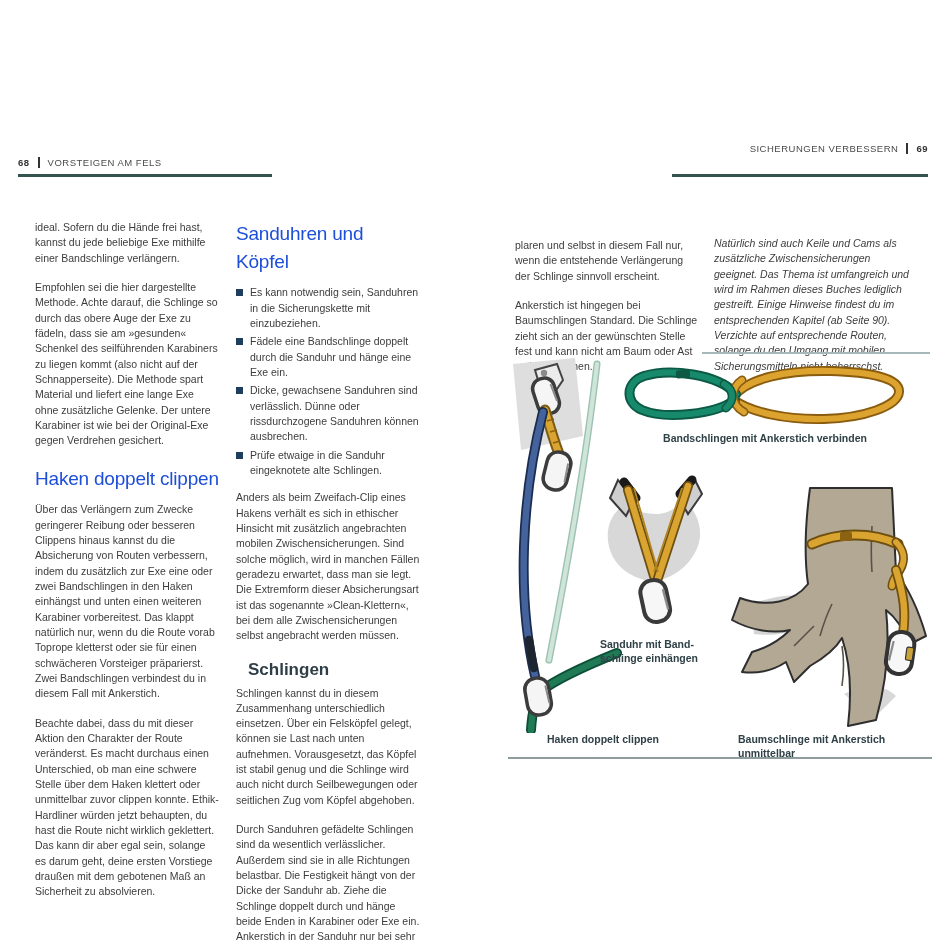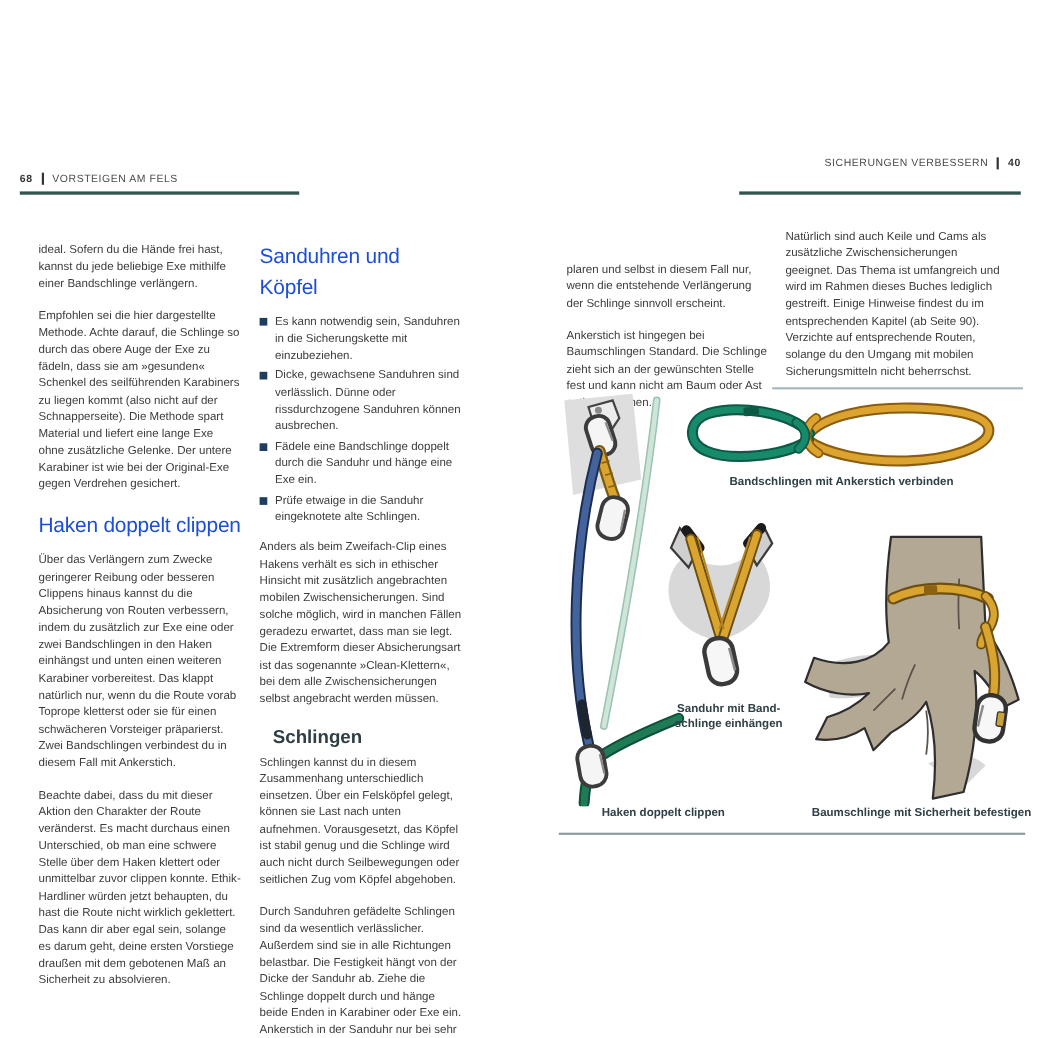--- a/index.html
+++ b/index.html
@@ -42,7 +42,7 @@
 <div class="abs runhead" style="right:16px;top:143px;">
   <span>SICHERUNGEN VERBESSERN</span>
   <span class="divider"></span>
-  <span class="pagenum">40</span>
+  <span class="pagenum">69</span>
 </div>
 <div class="abs head-rule" style="left:672px;top:174px;width:256px;"></div>
 

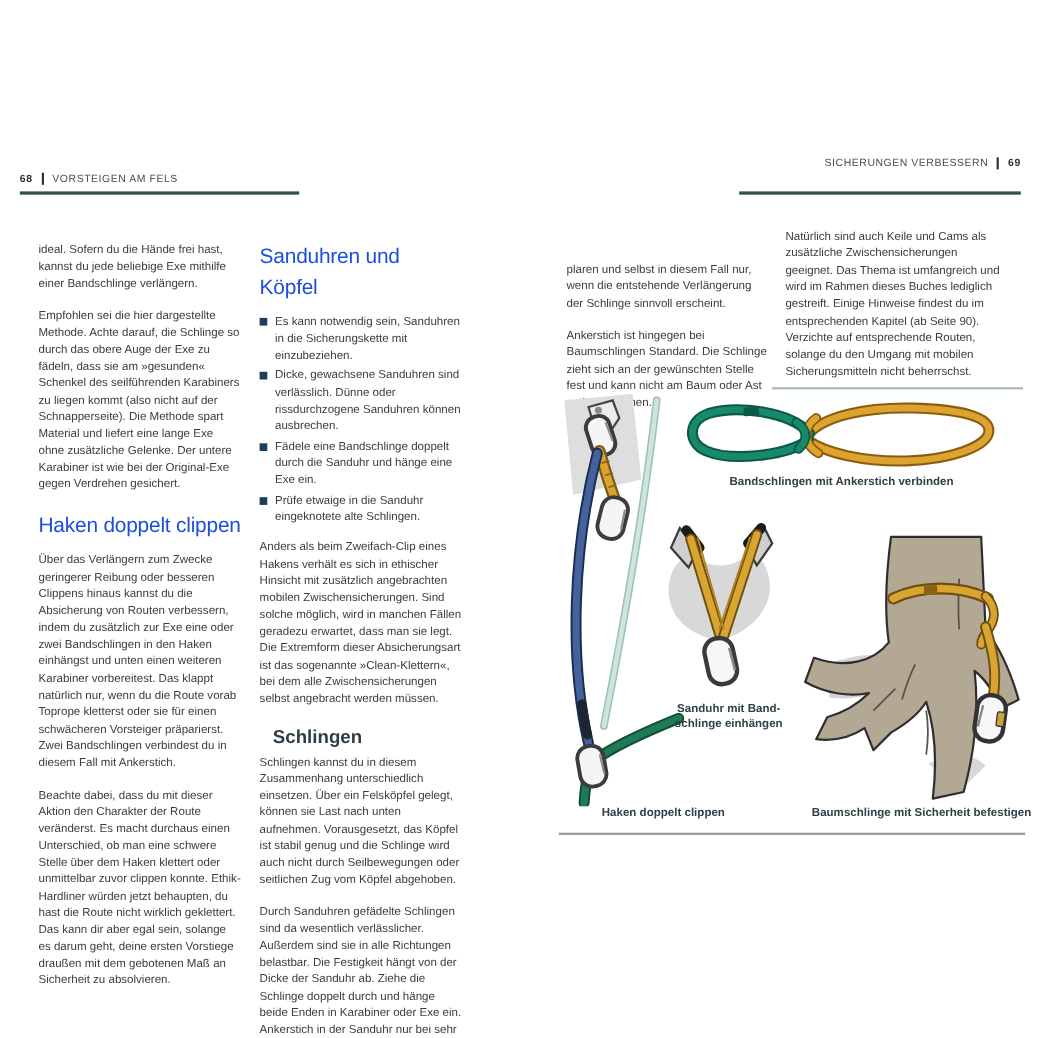--- a/index.html
+++ b/index.html
@@ -84,7 +84,7 @@
   <p>plaren und selbst in diesem Fall nur, wenn die entstehende Verlängerung der Schlinge sinnvoll erscheint.</p>
   <p>Ankerstich ist hingegen bei Baumschlingen Standard. Die Schlinge zieht sich an der gewünschten Stelle fest und kann nicht am Baum oder Ast entlangrutschen.</p>
 </div>
-<div class="abs col" style="left:714px;top:208px;width:196px;">
+<div class="abs col" style="left:714px;top:236px;width:196px;font-style:italic;">
   <p>Natürlich sind auch Keile und Cams als zusätzliche Zwischensicherungen geeignet. Das Thema ist umfangreich und wird im Rahmen dieses Buches lediglich gestreift. Einige Hinweise findest du im entsprechenden Kapitel (ab Seite 90). Verzichte auf entsprechende Routen, solange du den Umgang mit mobilen Sicherungsmitteln nicht beherrschst.</p>
 </div>
 

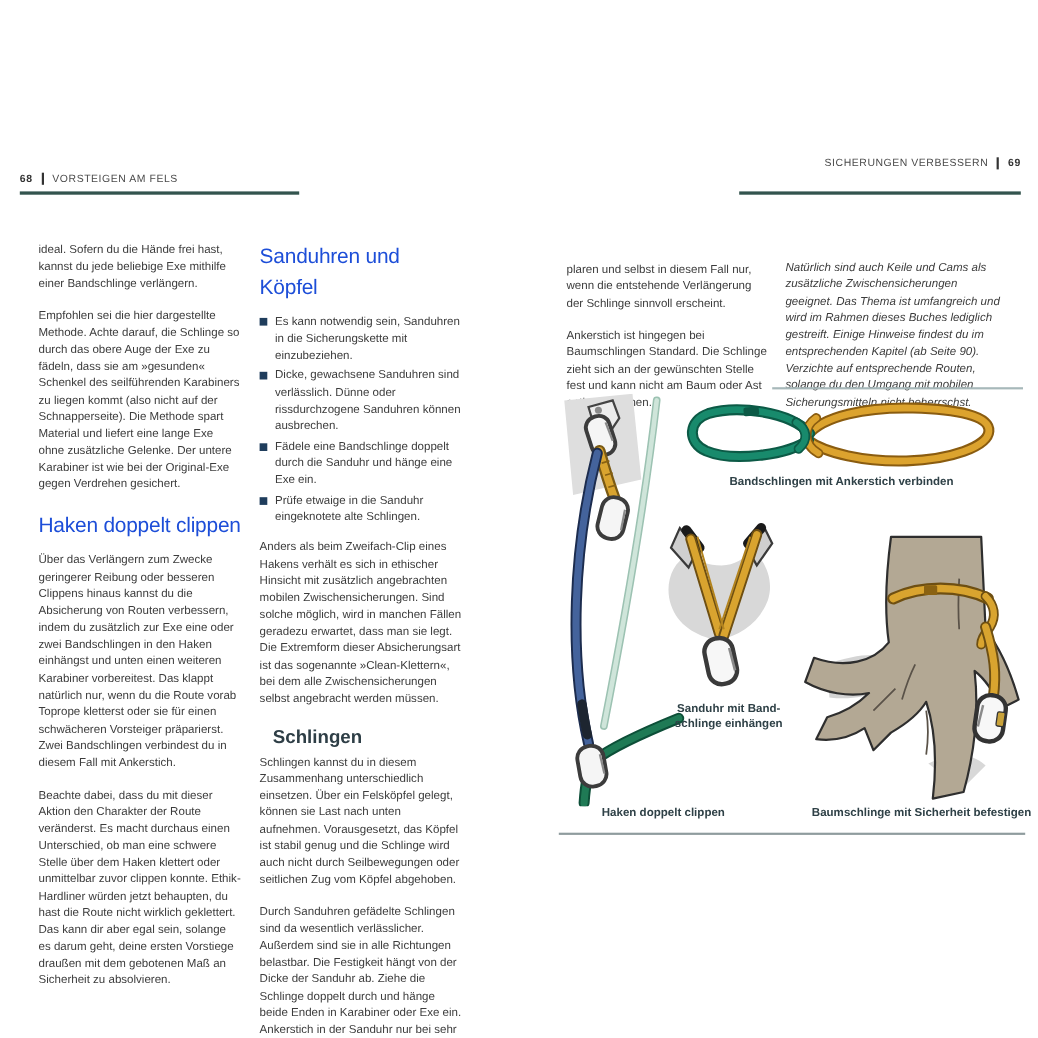--- a/index.html
+++ b/index.html
@@ -63,11 +63,11 @@
     </div>
     <div class="bitem">
       <span class="bsq"></span>
+      <span>Fädele eine Bandschlinge doppelt durch die Sanduhr und hänge eine Exe ein.</span>
+    </div>
+    <div class="bitem">
+      <span class="bsq"></span>
       <span>Dicke, gewachsene Sanduhren sind verlässlich. Dünne oder rissdurchzogene Sanduhren können ausbrechen.</span>
-    </div>
-    <div class="bitem">
-      <span class="bsq"></span>
-      <span>Fädele eine Bandschlinge doppelt durch die Sanduhr und hänge eine Exe ein.</span>
     </div>
     <div class="bitem">
       <span class="bsq"></span>

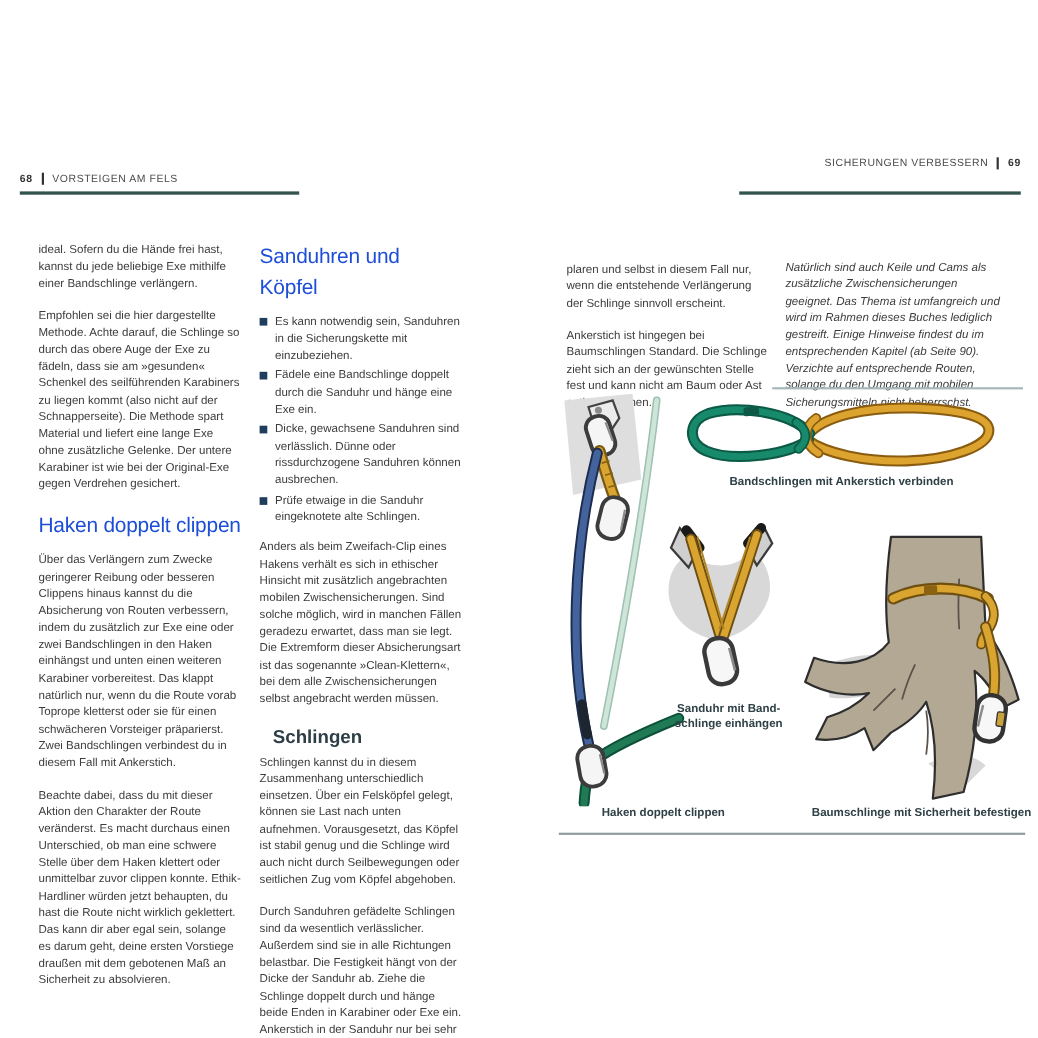--- a/index.html
+++ b/index.html
@@ -173,7 +173,7 @@
     </g>
   </svg>
 </div>
-<div class="abs cap" style="left:600px;top:637px;width:125px;text-align:center;">
+<div class="abs cap" style="left:600px;top:637px;width:125px;text-align:left;">
   <div>Sanduhr mit Band-</div>
   <div>schlinge einhängen</div>
 </div>

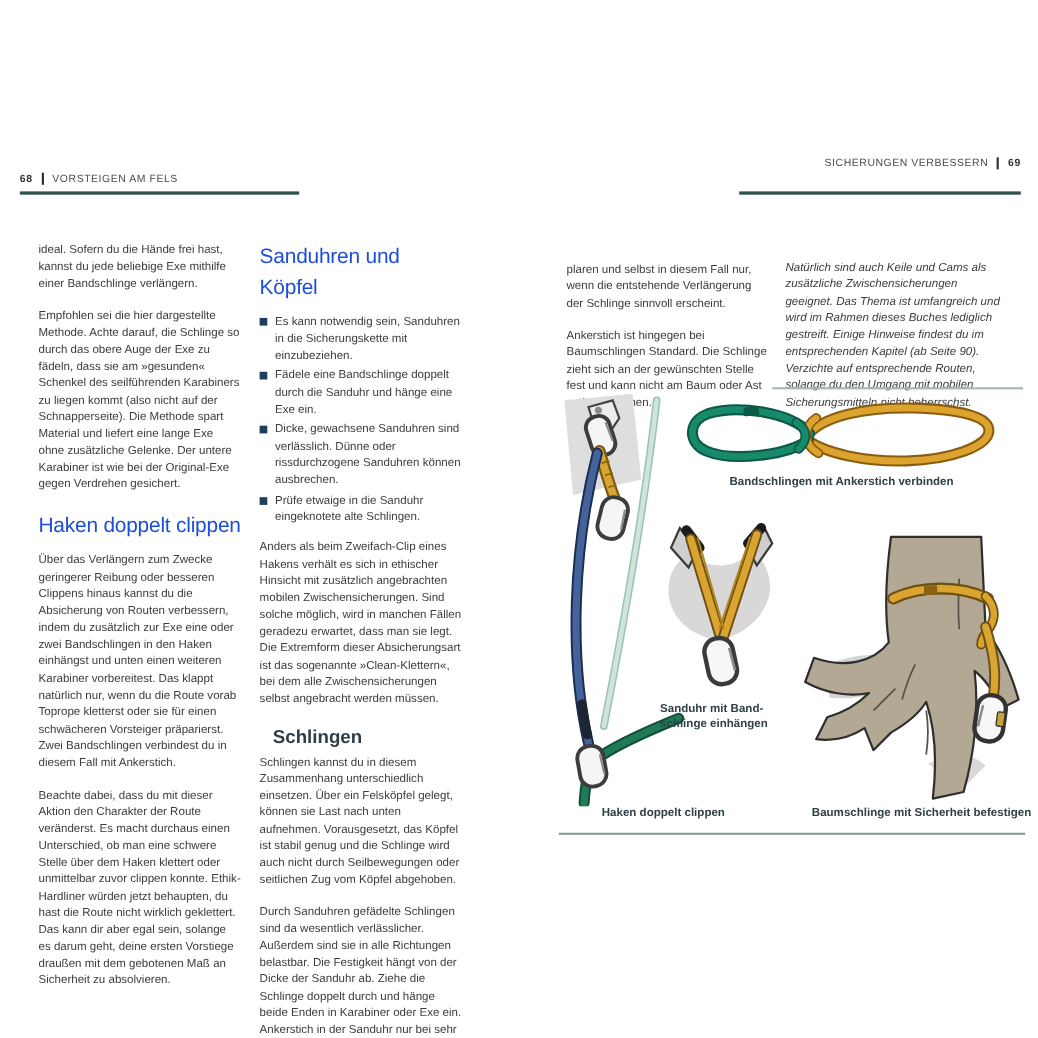--- a/index.html
+++ b/index.html
@@ -202,7 +202,7 @@
 </div>
 
 <div class="abs cap" style="left:547px;top:732px;">Haken doppelt clippen</div>
-<div class="abs cap" style="left:738px;top:732px;">Baumschlinge mit Sicherheit befestigen</div>
+<div class="abs cap" style="left:738px;top:732px;">Baumschlinge mit Ankerstich unmittelbar</div>
 <div class="abs rule-bottom" style="left:508px;top:757px;width:424px;"></div>
 
 </body></html>

